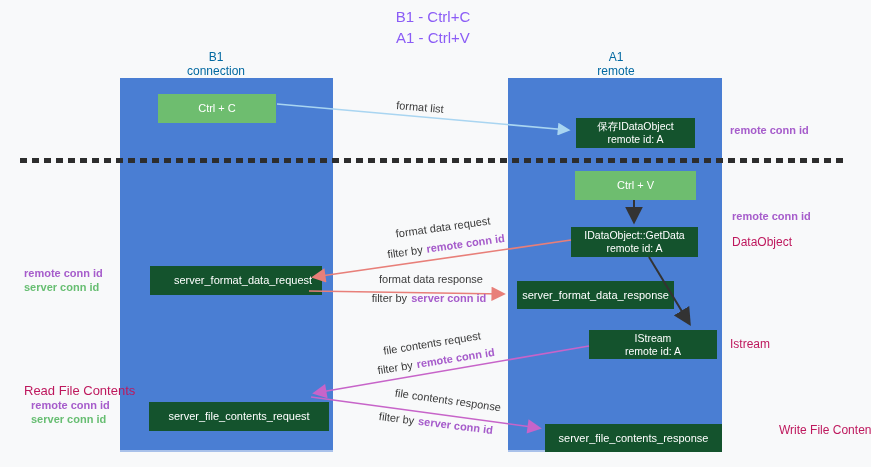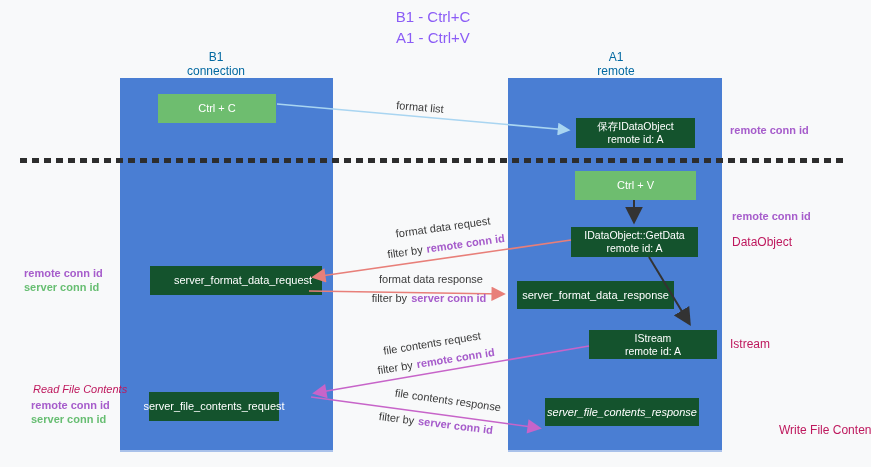--- a/index.html
+++ b/index.html
@@ -165,7 +165,7 @@
 
 <div class="side-label side-remote" style="left:24px;top:267px;">remote conn id</div>
 <div class="side-label side-server" style="left:24px;top:281px;">server conn id</div>
-<div class="side-plain" style="left:33px;top:383px;font-size:11px;font-style:italic;">Read File Contents</div>
+<div class="side-plain" style="left:24px;top:383px;font-size:13px;">Read File Contents</div>
 <div class="side-label side-remote" style="left:31px;top:399px;">remote conn id</div>
 <div class="side-label side-server" style="left:31px;top:413px;">server conn id</div>
 

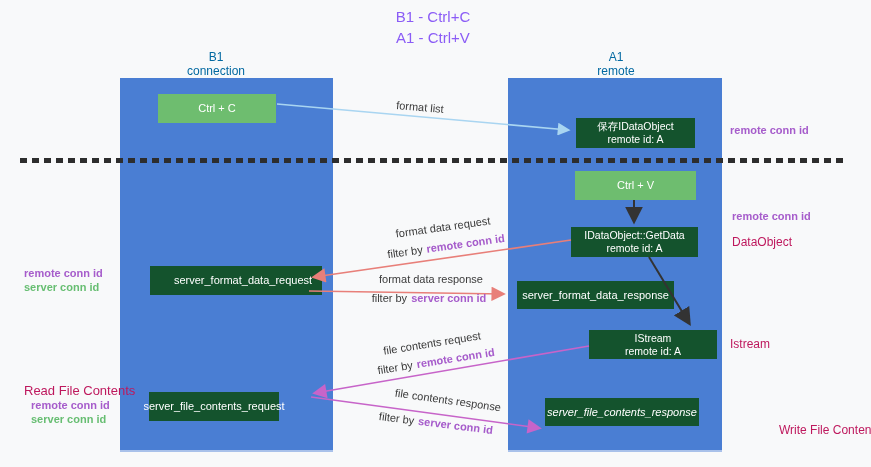--- a/index.html
+++ b/index.html
@@ -103,7 +103,7 @@
   </div>
 </div>
 
-<div class="node orange" style="left:149px;top:392px;width:130px;height:29px;">
+<div class="node orange" style="left:149px;top:402px;width:180px;height:29px;">
   <span>server_file_contents_request</span>
 </div>
 

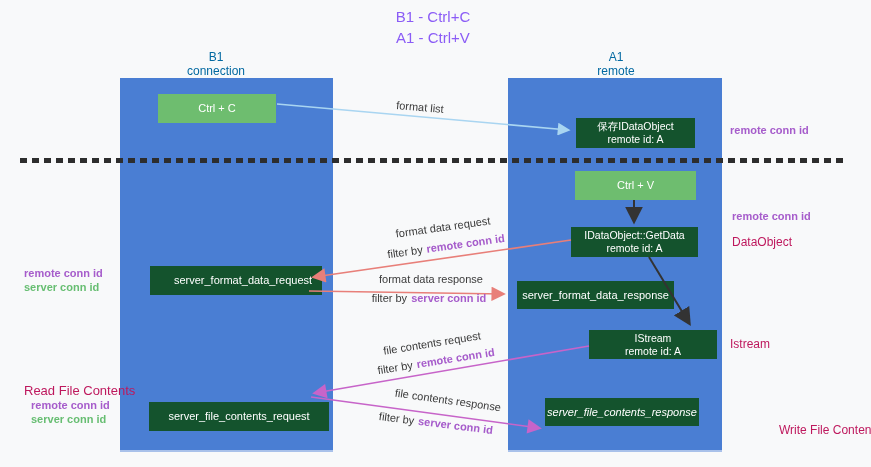--- a/index.html
+++ b/index.html
@@ -107,7 +107,7 @@
   <span>server_file_contents_request</span>
 </div>
 
-<div class="node orange" style="left:545px;top:398px;width:154px;height:28px;font-style:italic;">
+<div class="node orange" style="left:545px;top:424px;width:177px;height:28px;">
   <span>server_file_contents_response</span>
 </div>
 

